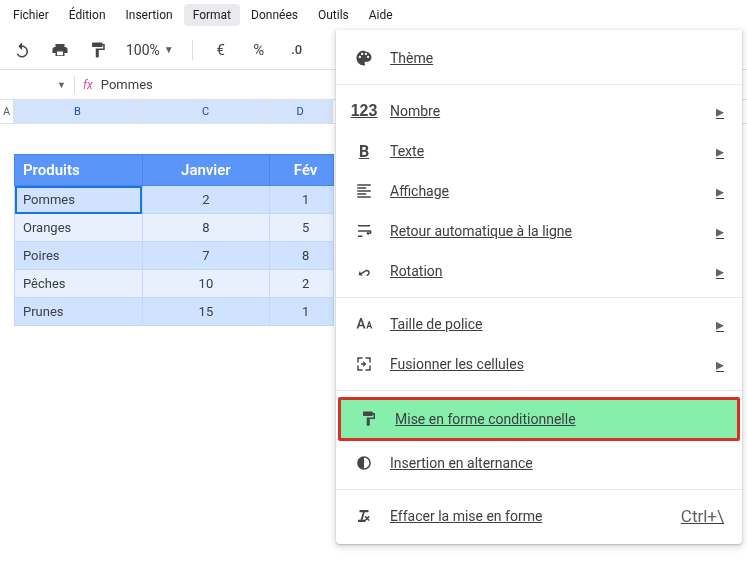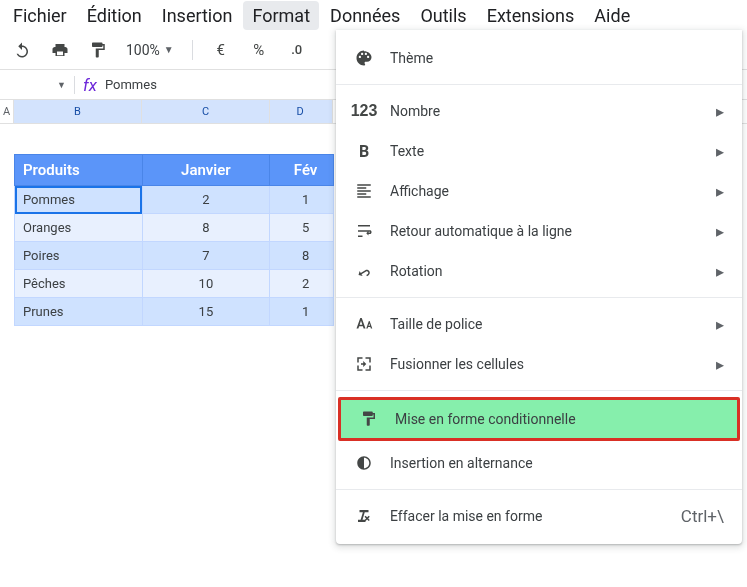--- a/index.html
+++ b/index.html
@@ -26,7 +26,7 @@
     border-radius: 4px;
     cursor: pointer;
     color: #202124;
-    font-size: 18px;
+    font-size: 12px;
   }
   .menubar .menu-item.active {
     background: #e8eaed;

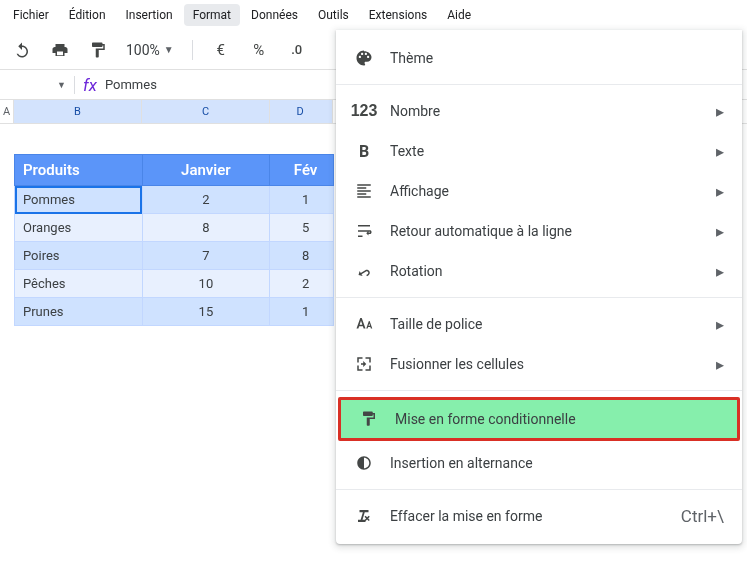--- a/index.html
+++ b/index.html
@@ -219,7 +219,6 @@
   <div class="menu-item active">Format</div>
   <div class="menu-item">Données</div>
   <div class="menu-item">Outils</div>
-  <div class="menu-item">Extensions</div>
   <div class="menu-item">Aide</div>
 </div>
 

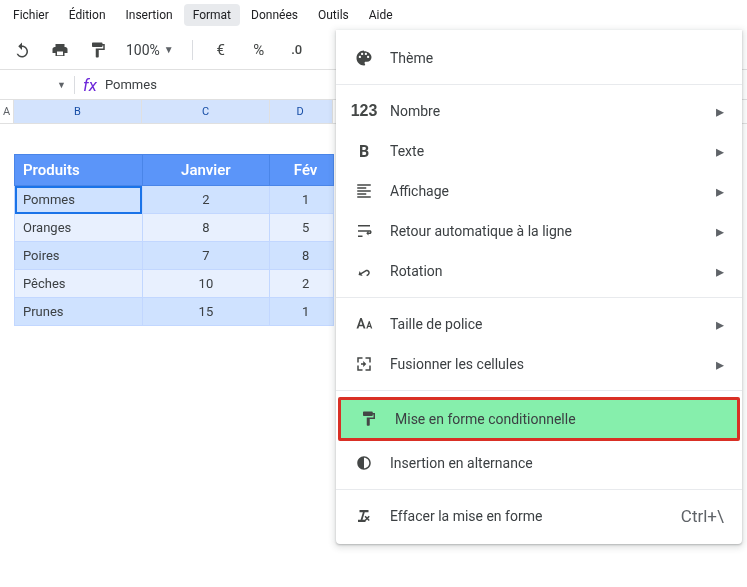--- a/index.html
+++ b/index.html
@@ -166,6 +166,7 @@
     border-radius: 0 0 4px 4px;
     padding: 8px 0;
     z-index: 10;
+    text-decoration: underline;
   }
   .dd-item {
     display: flex;

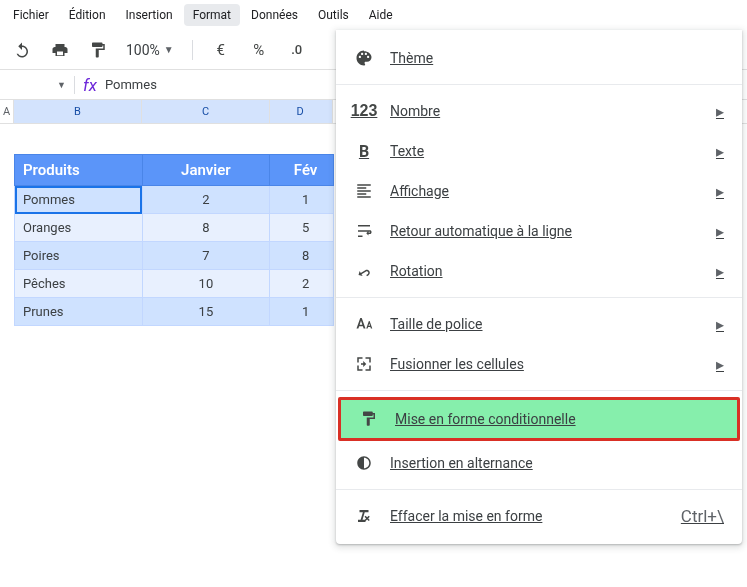--- a/index.html
+++ b/index.html
@@ -83,8 +83,8 @@
   }
   .fxbar .fx {
     font-style: italic;
-    color: #6d28d9;
-    font-size: 17px;
+    color: #ec4899;
+    font-size: 12px;
   }
   .fxbar .fxval {
     color: #3c4043;

